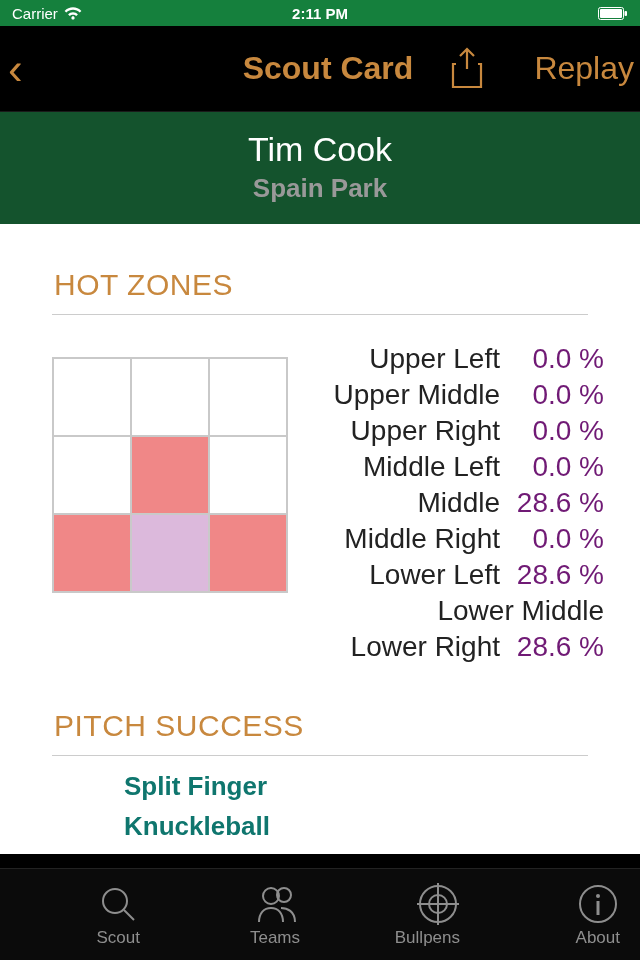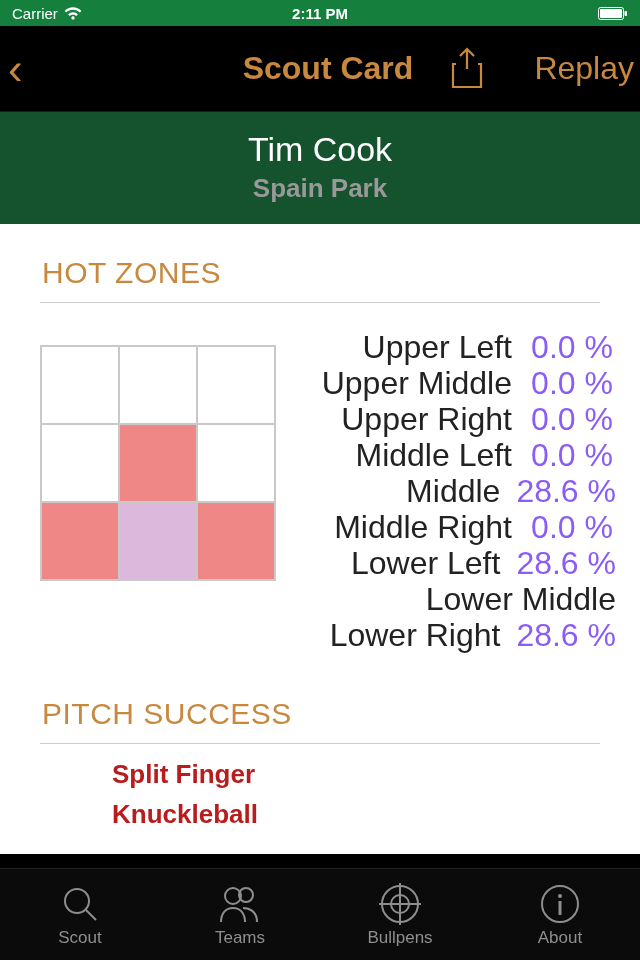--- a/index.html
+++ b/index.html
@@ -22,7 +22,7 @@
 .player-name { font-size: 34px; font-weight: 300; color: #fff; }
 .player-team { font-size: 26px; font-weight: 700; color: #999; margin-top: 4px; }
 
-.content { background: #fff; height: 630px; overflow: hidden; padding: 4px; }
+.content { background: #fff; height: 630px; overflow: hidden; padding: 16px; }
 
 .section-title { color: #c8883e; font-size: 30px; font-weight: 300; padding: 28px 0 12px 38px; letter-spacing: 0.5px; }
 .section-rule { border: none; border-top: 1px solid #ccc; margin: 0 36px 0 36px; }

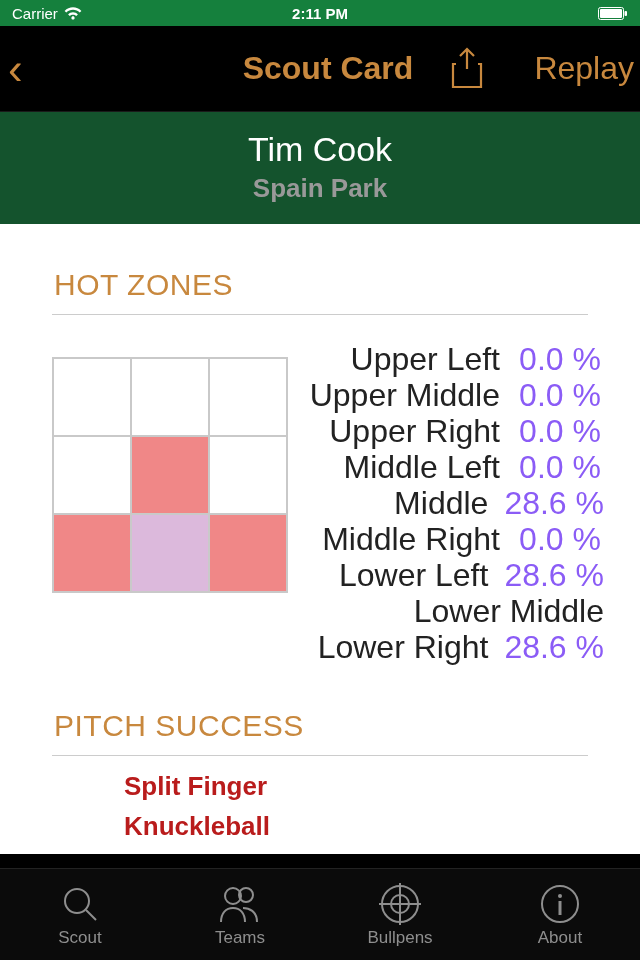--- a/index.html
+++ b/index.html
@@ -34,7 +34,7 @@
 .zone-cell.hot1 { background: #f08787; }
 .zone-cell.hot2 { background: #dcb9dc; }
 
-.zone-stats { flex: 1; text-align: right; font-size: 32px; line-height: 36px; color: #222; font-weight: 500; }
+.zone-stats { flex: 1; text-align: right; font-size: 28px; line-height: 36px; color: #222; font-weight: 500; }
 .zone-row { display: flex; justify-content: flex-end; gap: 12px; }
 .zone-val { color: #8b5cf6; min-width: 92px; text-align: center; padding-left: 4px; }
 

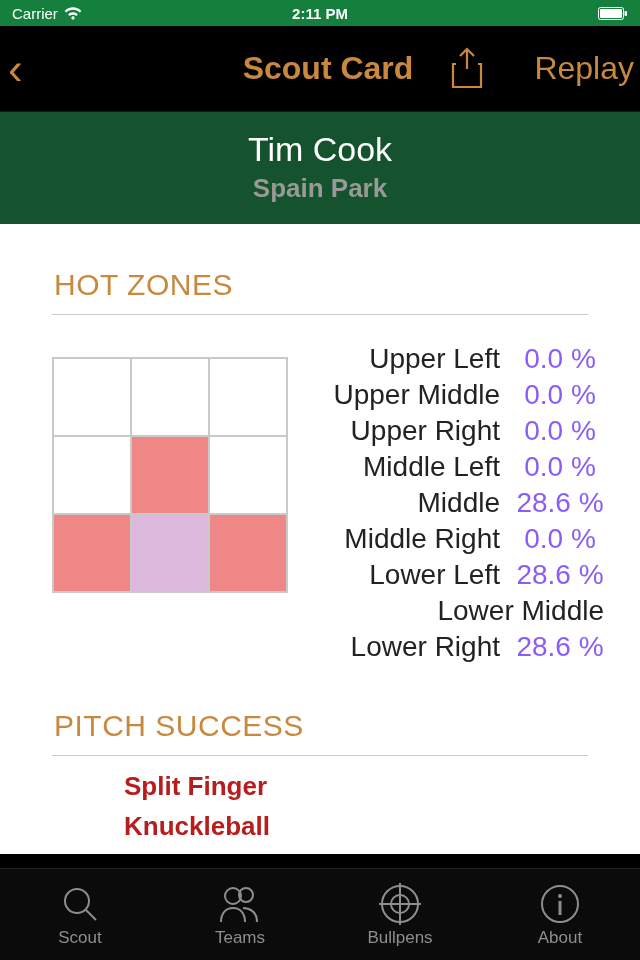--- a/index.html
+++ b/index.html
@@ -36,7 +36,7 @@
 
 .zone-stats { flex: 1; text-align: right; font-size: 28px; line-height: 36px; color: #222; font-weight: 500; }
 .zone-row { display: flex; justify-content: flex-end; gap: 12px; }
-.zone-val { color: #8b5cf6; min-width: 92px; text-align: center; padding-left: 4px; }
+.zone-val { color: #701a75; min-width: 92px; text-align: right; padding-left: 4px; }
 
 .pitch-body { padding: 10px 0 0 0; text-align: left; }
 .pitch-item { font-size: 26px; font-weight: 600; color: #b91c1c; padding-left: 108px; line-height: 40px; }

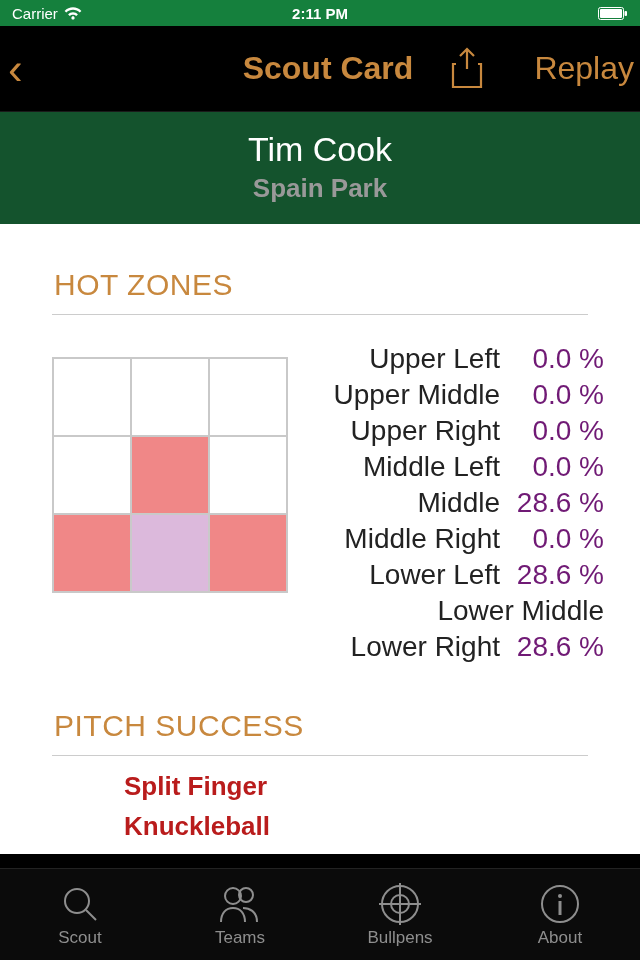--- a/index.html
+++ b/index.html
@@ -39,7 +39,7 @@
 .zone-val { color: #701a75; min-width: 92px; text-align: right; padding-left: 4px; }
 
 .pitch-body { padding: 10px 0 0 0; text-align: left; }
-.pitch-item { font-size: 26px; font-weight: 600; color: #b91c1c; padding-left: 108px; line-height: 40px; }
+.pitch-item { font-size: 26px; font-weight: 600; color: #0f766e; padding-left: 108px; line-height: 40px; }
 
 .tab-bar { position: absolute; bottom: 0; left: 0; right: 0; height: 92px; background: #0b0b0b; display: flex; justify-content: space-around; align-items: center; border-top: 1px solid #222; }
 .tab-item { display: flex; flex-direction: column; align-items: center; gap: 2px; color: #8e8e8e; cursor: pointer; width: 120px; }

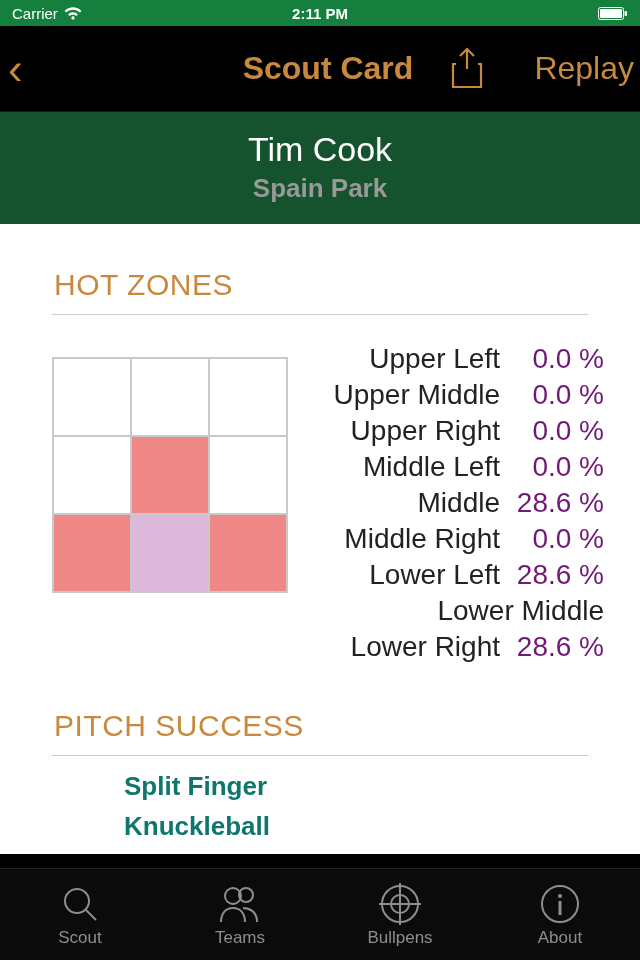--- a/index.html
+++ b/index.html
@@ -42,7 +42,7 @@
 .pitch-item { font-size: 26px; font-weight: 600; color: #0f766e; padding-left: 108px; line-height: 40px; }
 
 .tab-bar { position: absolute; bottom: 0; left: 0; right: 0; height: 92px; background: #0b0b0b; display: flex; justify-content: space-around; align-items: center; border-top: 1px solid #222; }
-.tab-item { display: flex; flex-direction: column; align-items: center; gap: 2px; color: #8e8e8e; cursor: pointer; width: 120px; }
+.tab-item { display: flex; flex-direction: column; align-items: flex-end; gap: 2px; color: #8e8e8e; cursor: pointer; width: 120px; }
 .tab-item.active { color: #c8883e; }
 .tab-label { font-size: 17px; }
 .tab-icon { width: 44px; height: 44px; display: flex; align-items: center; justify-content: center; }

